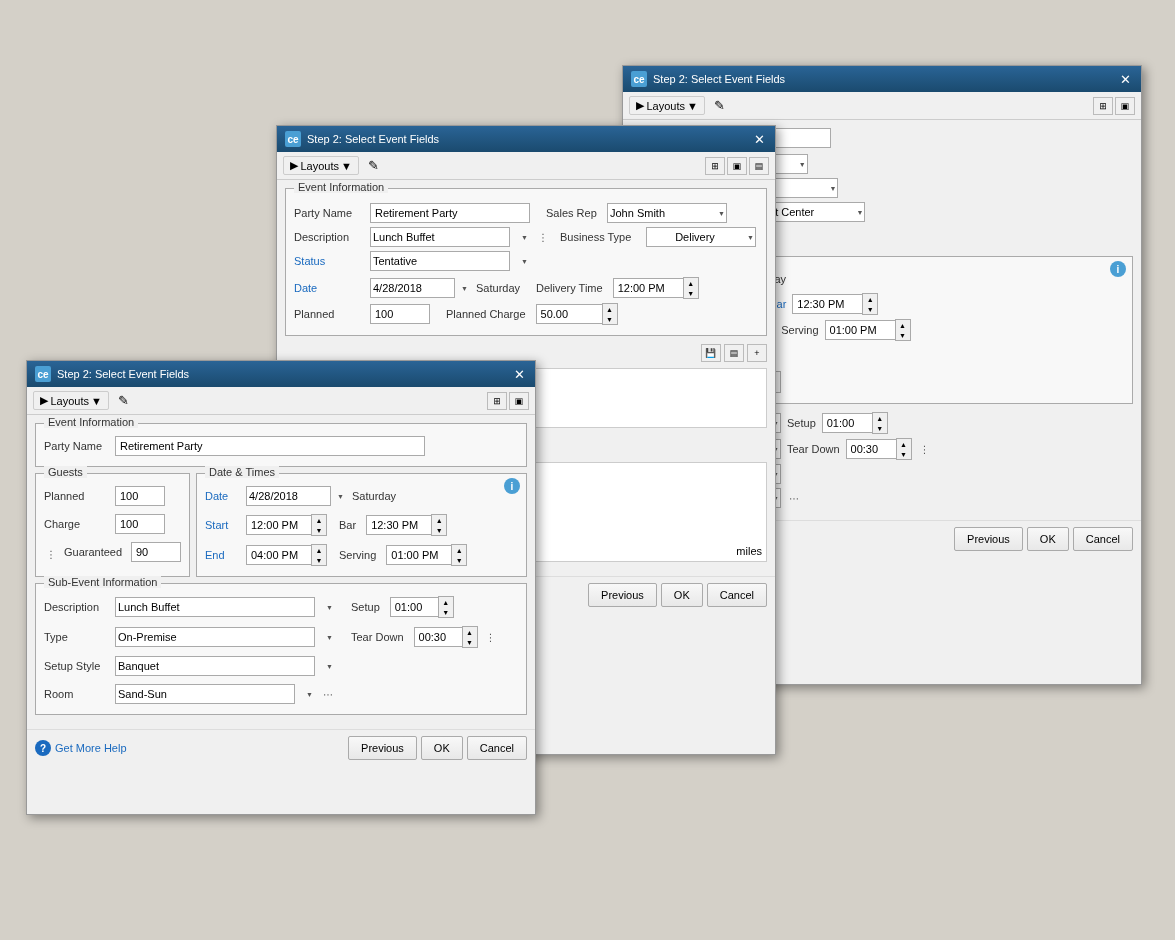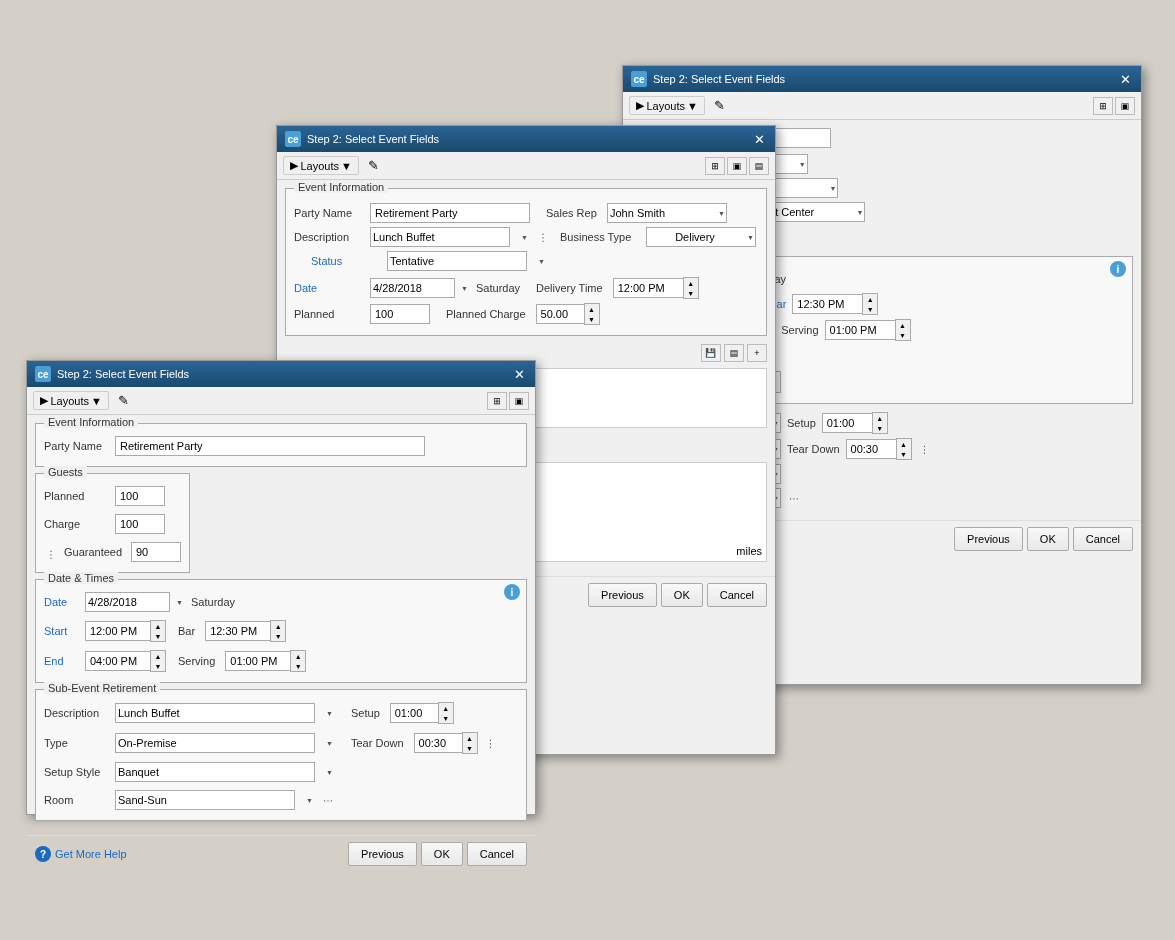--- a/index.html
+++ b/index.html
@@ -551,7 +551,7 @@
             </select>
           </div>
         </div>
-        <div class="form-row" style="margin-bottom:6px;margin-left:17px;">
+        <div class="form-row" style="margin-bottom:6px;">
           <span class="form-label blue" style="width:70px;">Status</span>
           <div class="select-wrapper" style="width:160px;">
             <select class="form-select" style="width:140px;">

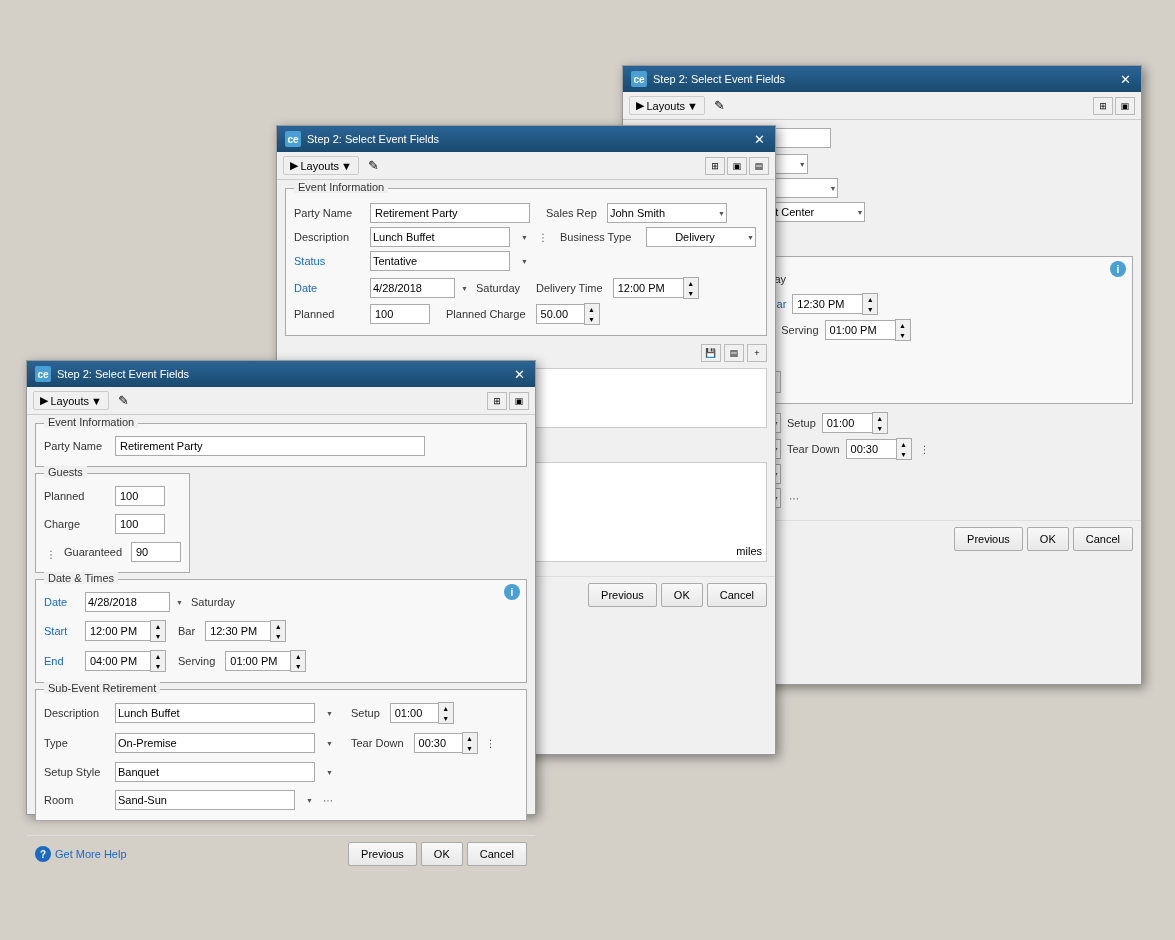--- a/index.html
+++ b/index.html
@@ -581,7 +581,7 @@
           <input class="form-input" type="text" style="width: 60px;" value="100">
           <span class="form-label" style="margin-left:10px;">Planned Charge</span>
           <div class="spinner-wrapper" style="margin-left:4px;">
-            <input class="spinner-input" type="text" value="50.00" style="width: 48px;">
+            <input class="spinner-input" type="text" value="50.00" style="width: 66px;">
             <div class="spinner-btns">
               <button class="spinner-btn">▲</button>
               <button class="spinner-btn">▼</button>

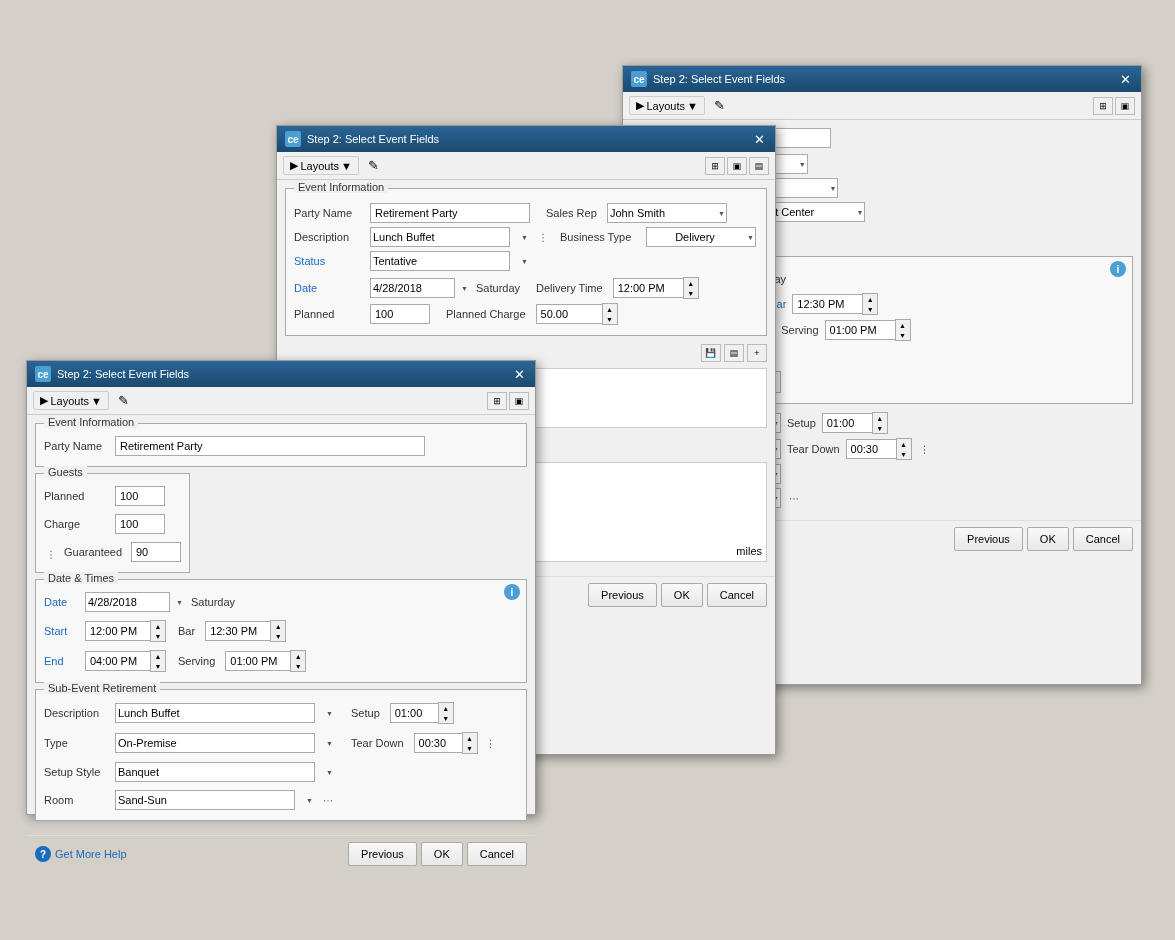--- a/index.html
+++ b/index.html
@@ -651,7 +651,7 @@
       </div>
     </div>
 
-    <div style="display:flex; gap:6px; margin-bottom:6px;flex-direction:column;">
+    <div style="display:flex; gap:6px; margin-bottom:6px;">
 
       <div class="section-box" style="width:155px; flex-shrink:0; margin-bottom:0;">
         <span class="section-label">Guests</span>

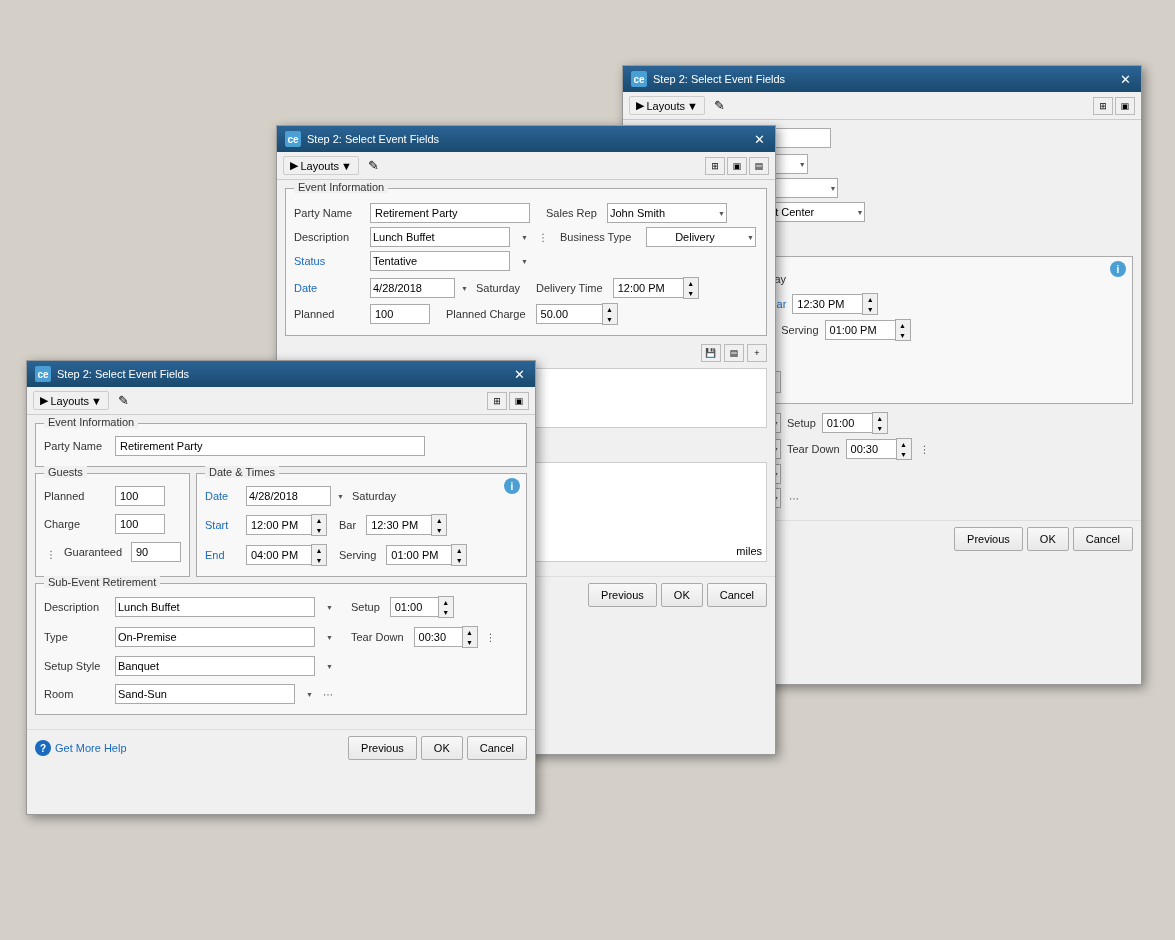--- a/index.html
+++ b/index.html
@@ -728,7 +728,7 @@
     </div>
 
     <div class="section-box" style="margin-bottom:6px;">
-      <span class="section-label">Sub-Event Retirement</span>
+      <span class="section-label">Sub-Event Information</span>
       <div style="margin-top:6px; display:flex; flex-direction:column; gap:4px;">
         <div class="form-row">
           <span class="form-label" style="width:65px;">Description</span>

